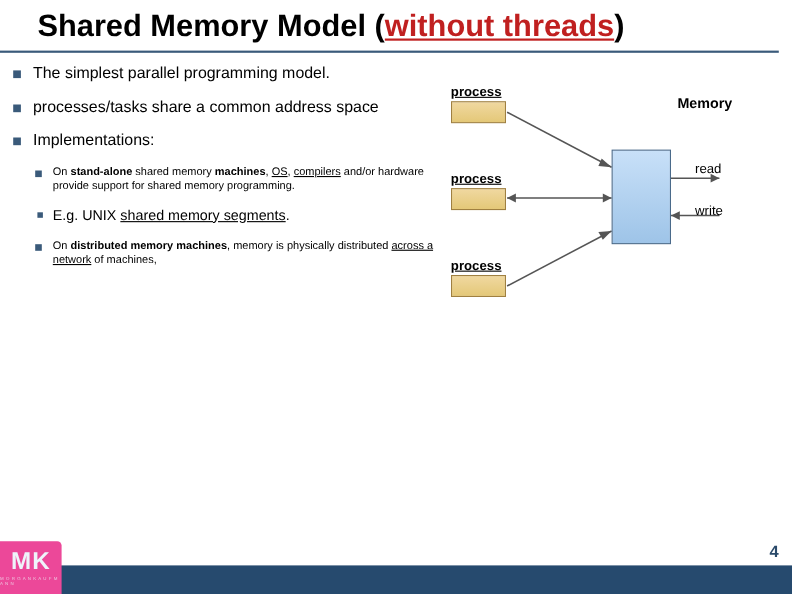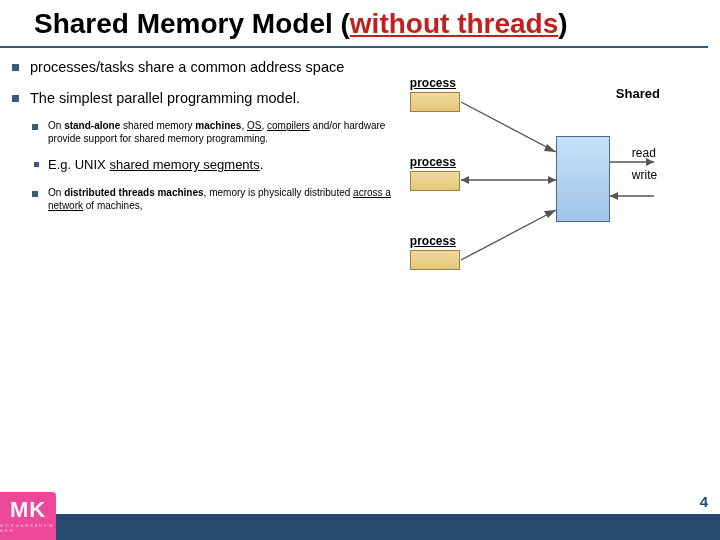--- a/index.html
+++ b/index.html
@@ -90,8 +90,8 @@
   <div class="content">
     <div class="left">
       <ul class="lvl1">
+        <li>The simplest parallel programming model.</li>
         <li>processes/tasks share a common address space</li>
-        <li>The simplest parallel programming model.</li>
       </ul>
       <ul class="lvl2">
         <li>On <b>stand-alone</b> shared memory <b>machines</b>, <u>OS</u>, <u>compilers</u> and/or hardware provide support for shared memory programming.</li>

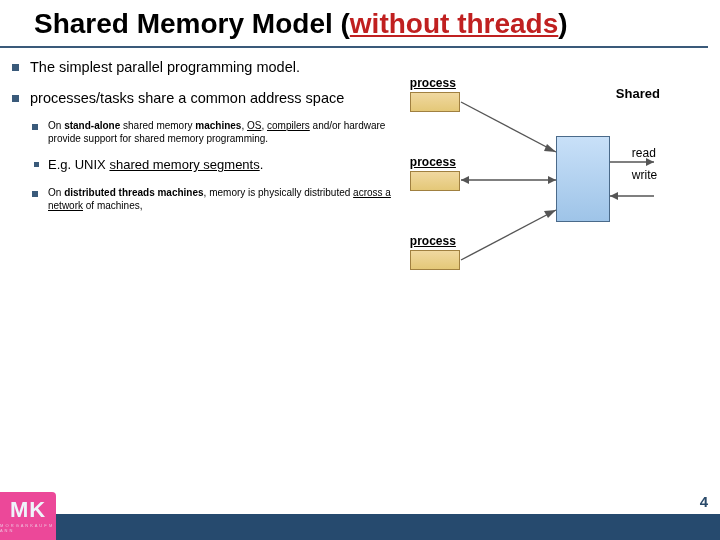--- a/index.html
+++ b/index.html
@@ -126,7 +126,7 @@
         </svg>
 
         <div class="memory-box"></div>
-        <div class="mem-label">Shared</div>
+        <div class="mem-label">Memory</div>
 
         <div class="proc-box" style="left:4px; top:28px;"></div>
         <div class="proc-label" style="left:4px; top:12px;">process</div>

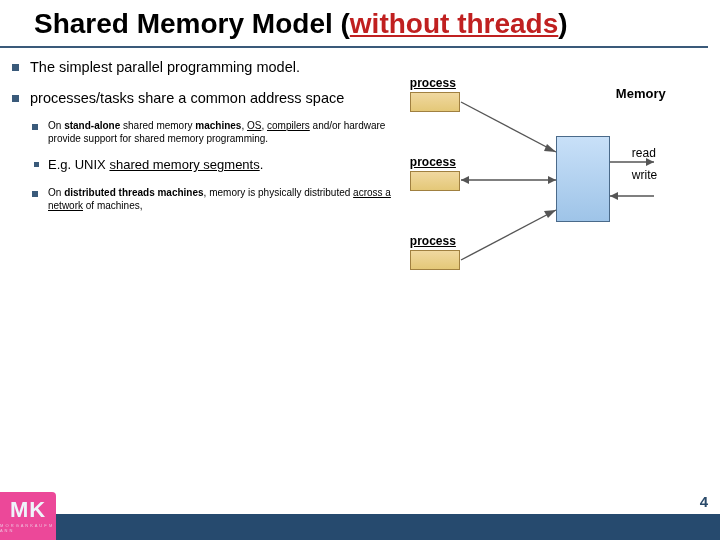--- a/index.html
+++ b/index.html
@@ -92,6 +92,7 @@
       <ul class="lvl1">
         <li>The simplest parallel programming model.</li>
         <li>processes/tasks share a common address space</li>
+        <li>Implementations:</li>
       </ul>
       <ul class="lvl2">
         <li>On <b>stand-alone</b> shared memory <b>machines</b>, <u>OS</u>, <u>compilers</u> and/or hardware provide support for shared memory programming.</li>

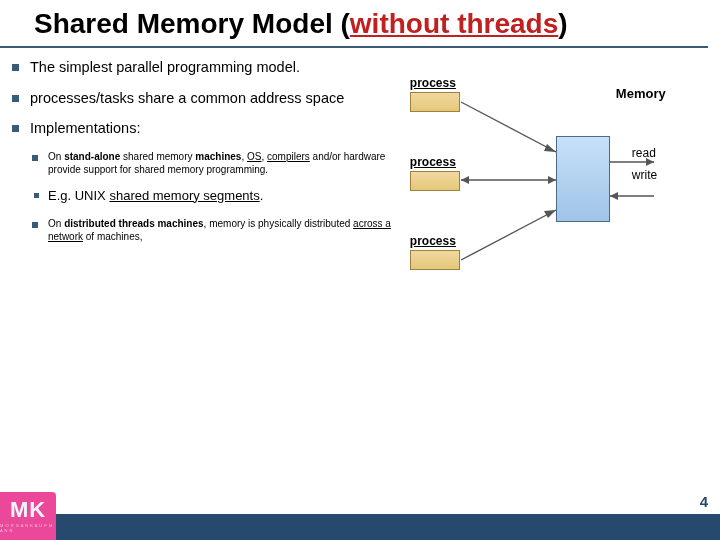--- a/index.html
+++ b/index.html
@@ -139,7 +139,7 @@
         <div class="proc-label" style="left:4px; top:170px;">process</div>
 
         <div class="rw-label" style="left:226px; top:82px;">read</div>
-        <div class="rw-label" style="left:226px; top:104px;">write</div>
+        <div class="rw-label" style="left:226px; top:120px;">write</div>
       </div>
     </div>
   </div>

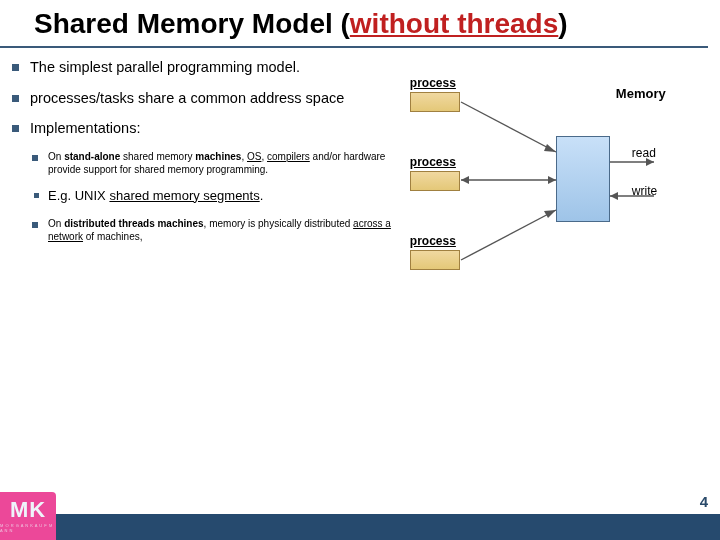--- a/index.html
+++ b/index.html
@@ -101,7 +101,7 @@
         <li>E.g. UNIX <u>shared memory segments</u>.</li>
       </ul>
       <ul class="lvl2">
-        <li>On <b>distributed threads machines</b>, memory is physically distributed <u>across a network</u> of machines,</li>
+        <li>On <b>distributed memory machines</b>, memory is physically distributed <u>across a network</u> of machines,</li>
       </ul>
     </div>
 

